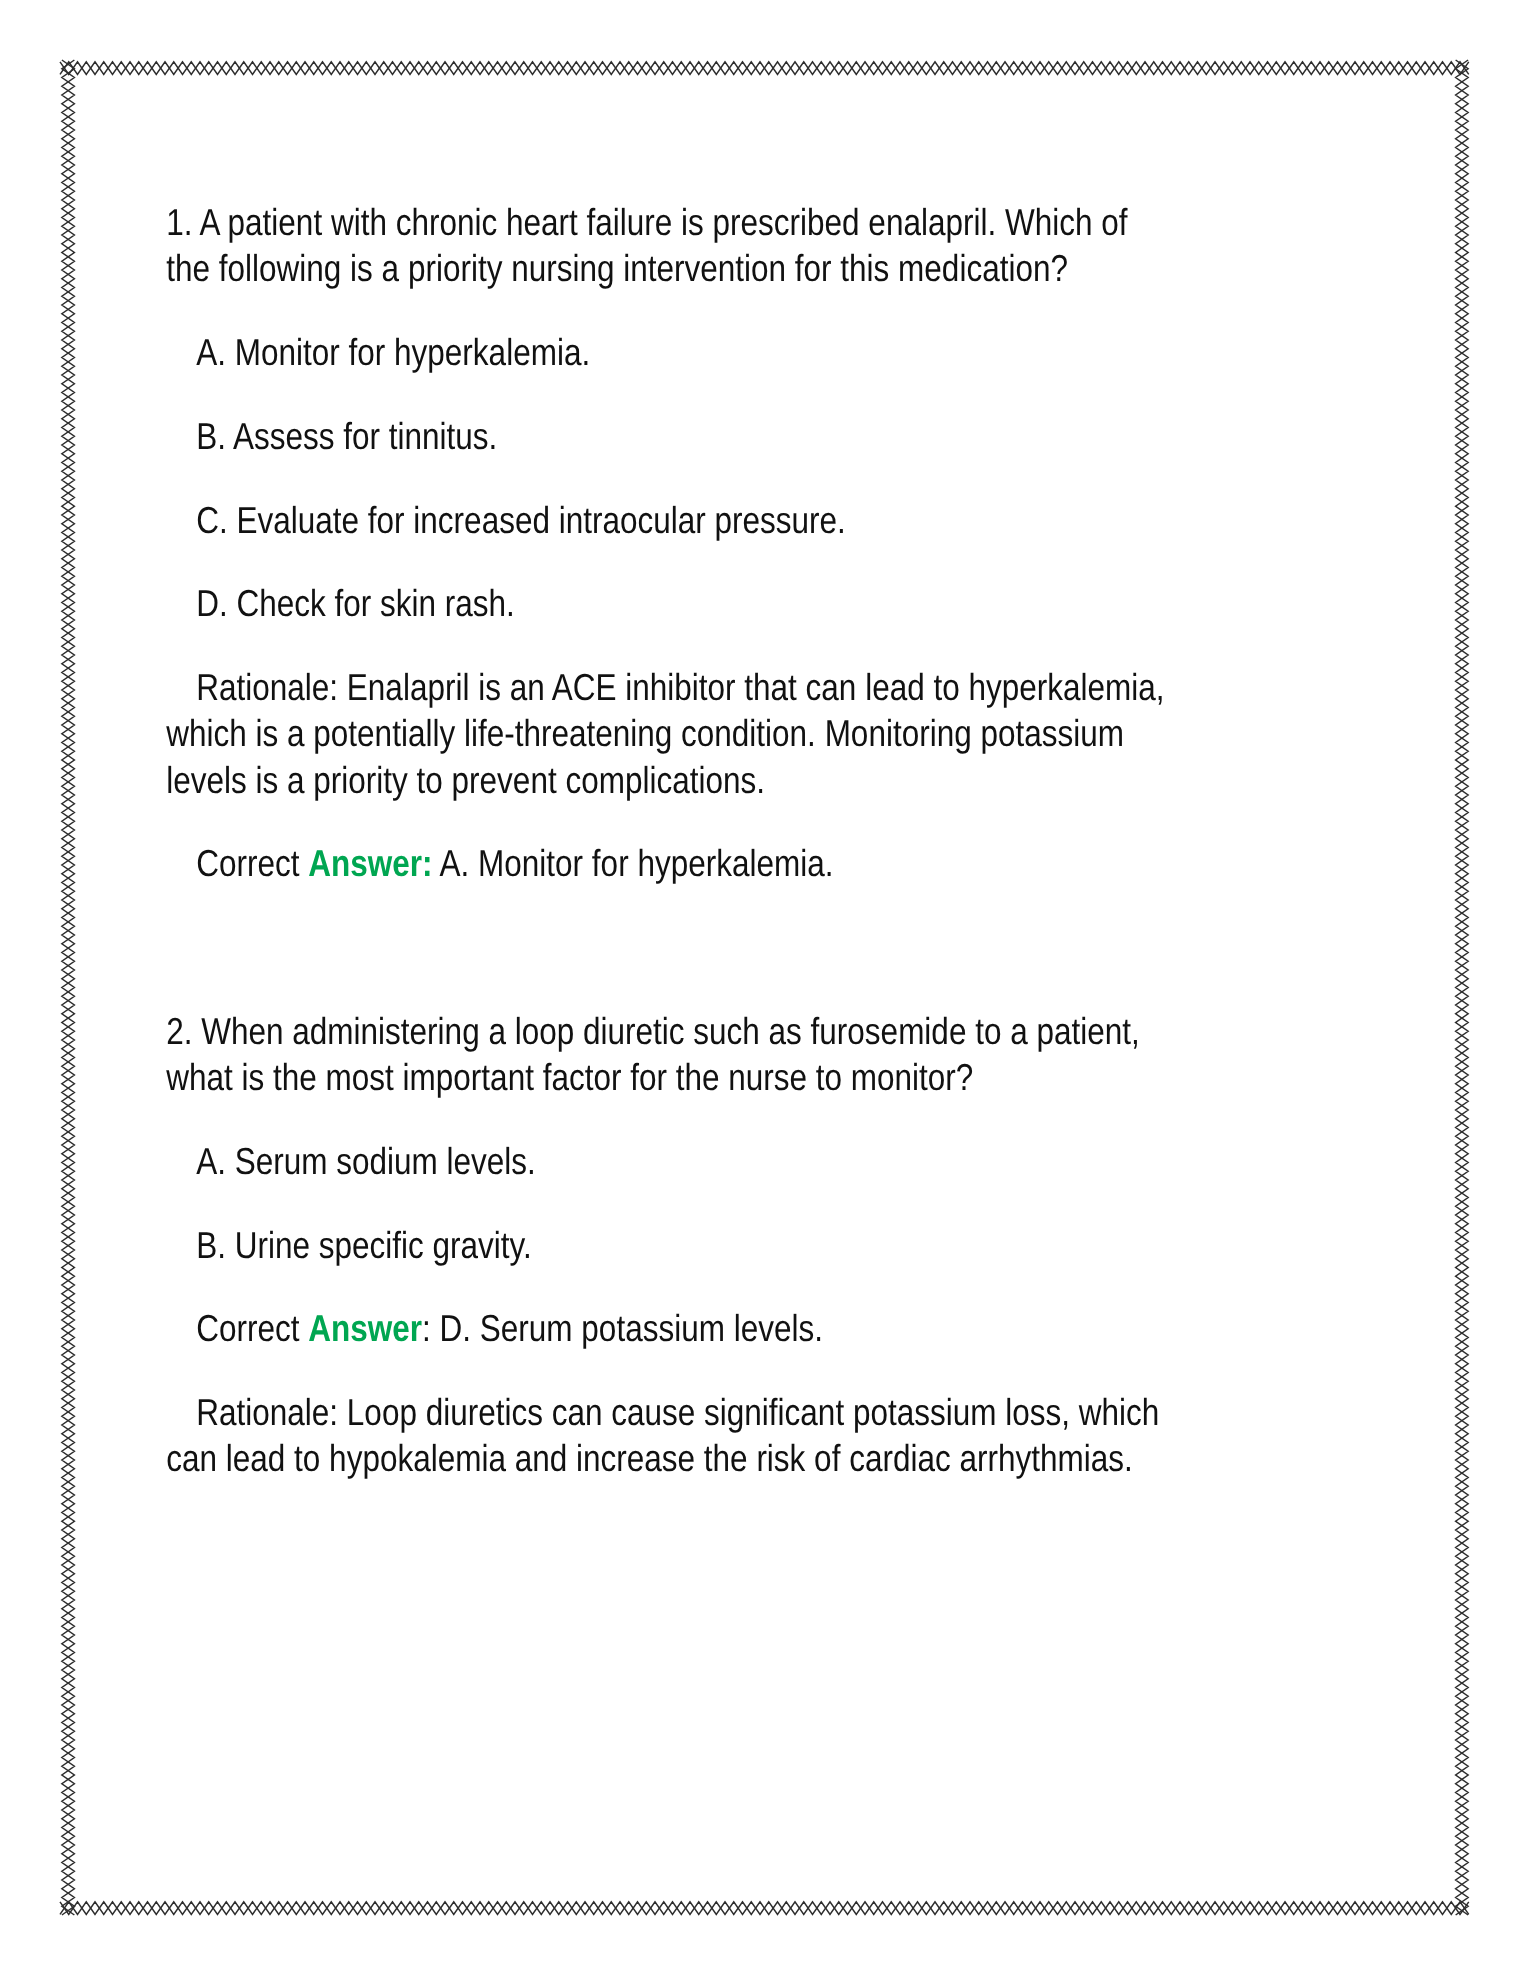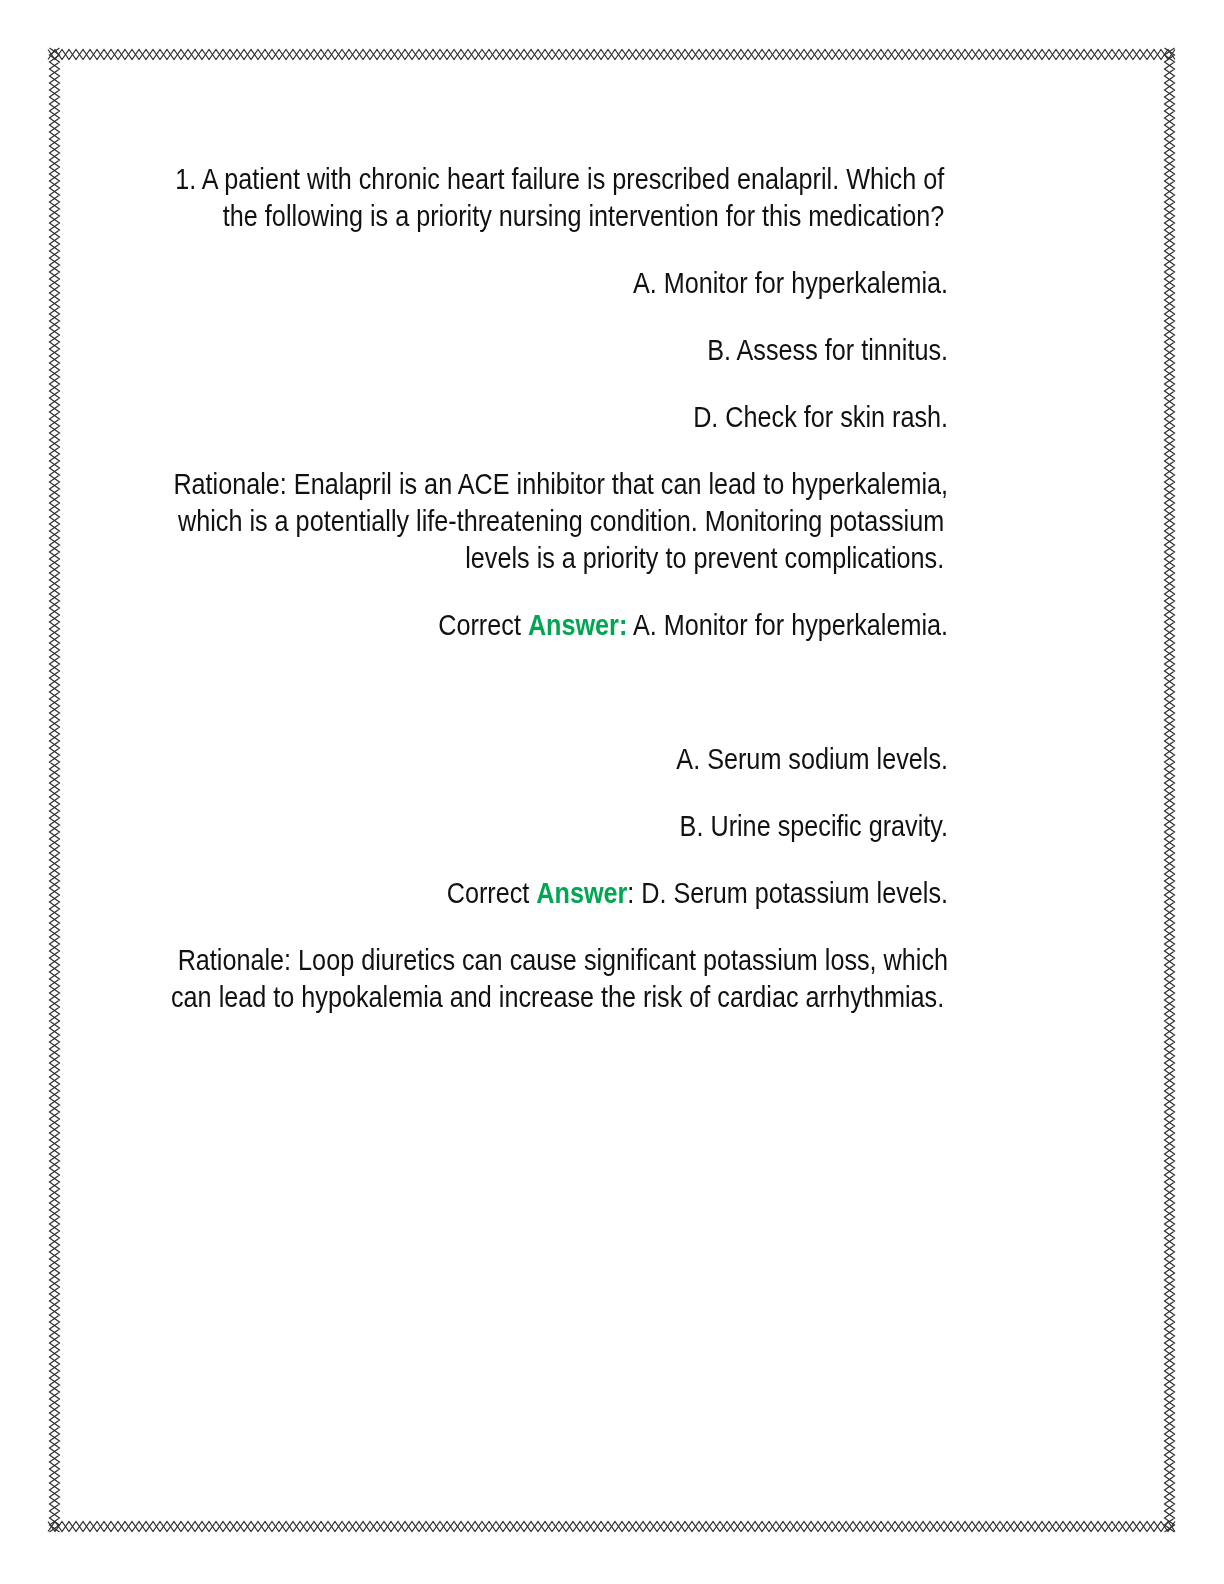--- a/index.html
+++ b/index.html
@@ -29,10 +29,9 @@
   
   .content {
     position: absolute;
-    left: 121px;
+    left: 133px;
     top: 160px;
     width: 980px;
-    text-align: right;
   }
   .para {
     margin: 0 0 30px 0;

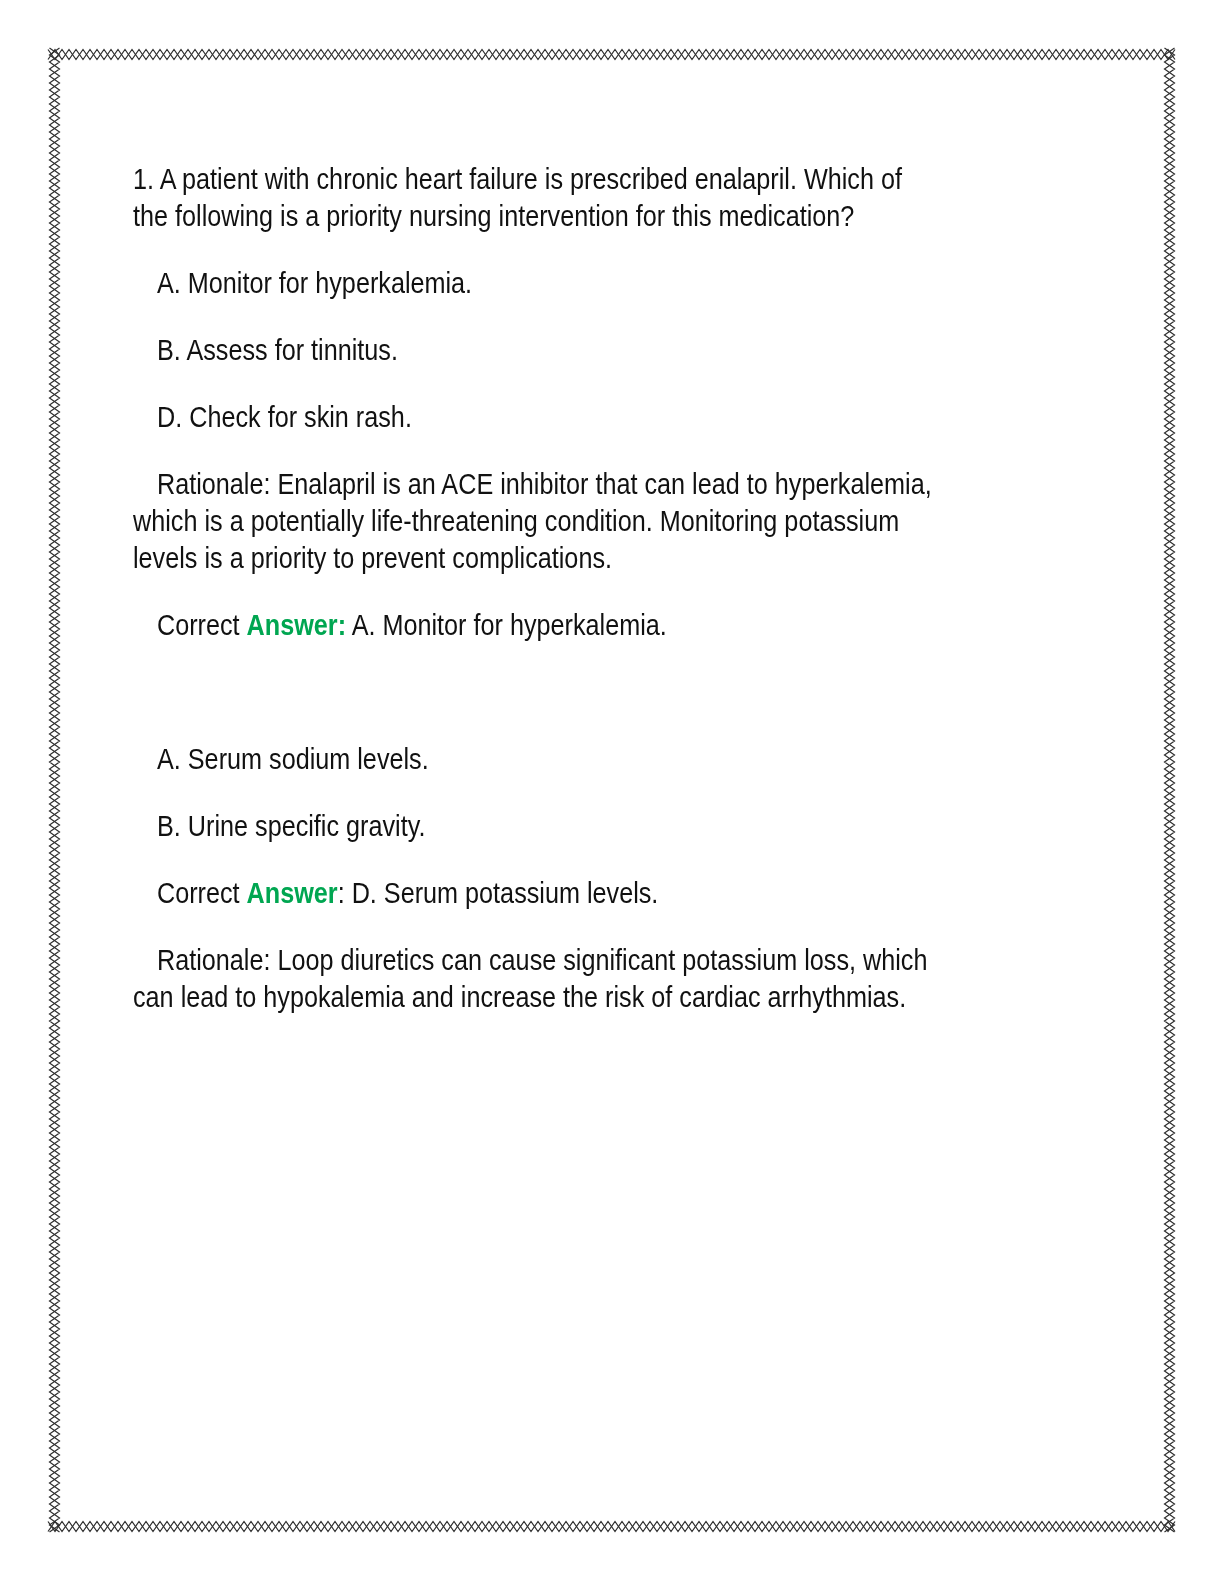--- a/index.html
+++ b/index.html
@@ -92,6 +92,9 @@
         <span class="line ind">B. Assess for tinnitus.</span>
       </p>
       <p class="para">
+        <span class="line ind">C. Evaluate for increased intraocular pressure.</span>
+      </p>
+      <p class="para">
         <span class="line ind">D. Check for skin rash.</span>
       </p>
       <p class="para">

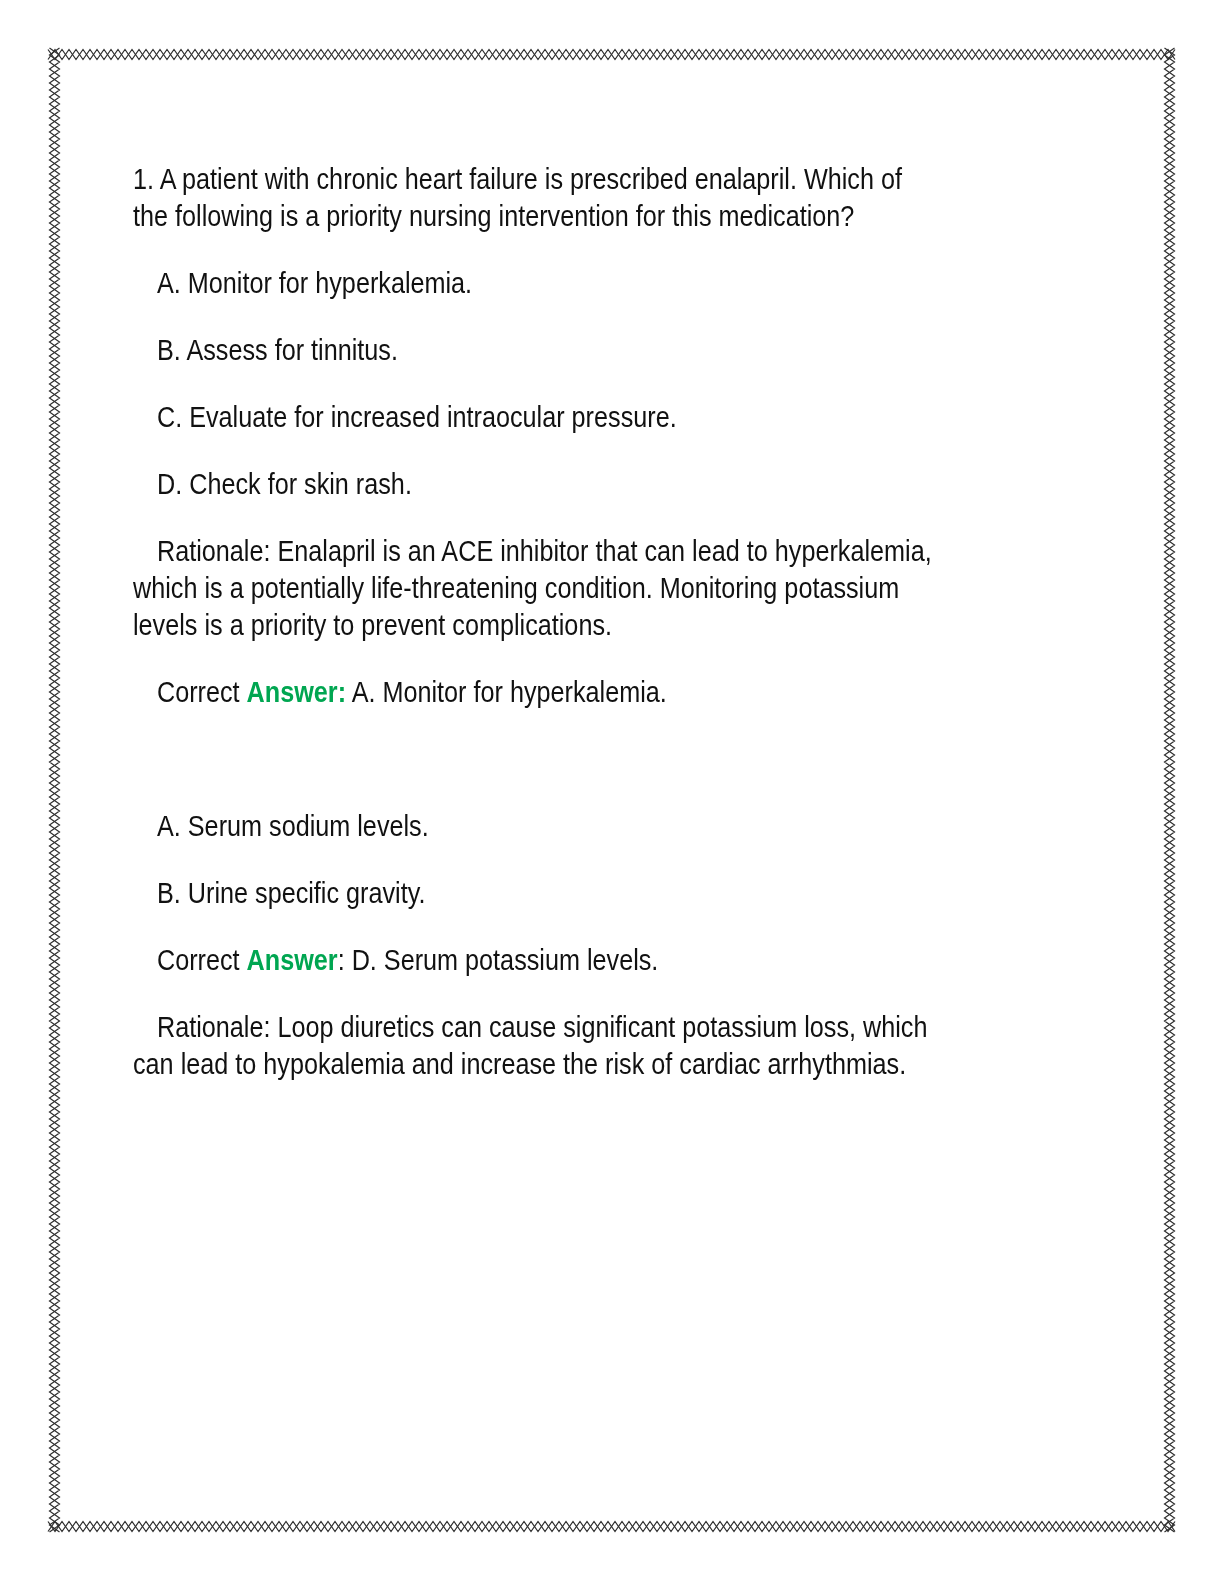--- a/index.html
+++ b/index.html
@@ -111,6 +111,10 @@
 
     <section>
       <p class="para">
+        <span class="line">2. When administering a loop diuretic such as furosemide to a patient,</span>
+        <span class="line">what is the most important factor for the nurse to monitor?</span>
+      </p>
+      <p class="para">
         <span class="line ind">A. Serum sodium levels.</span>
       </p>
       <p class="para">

